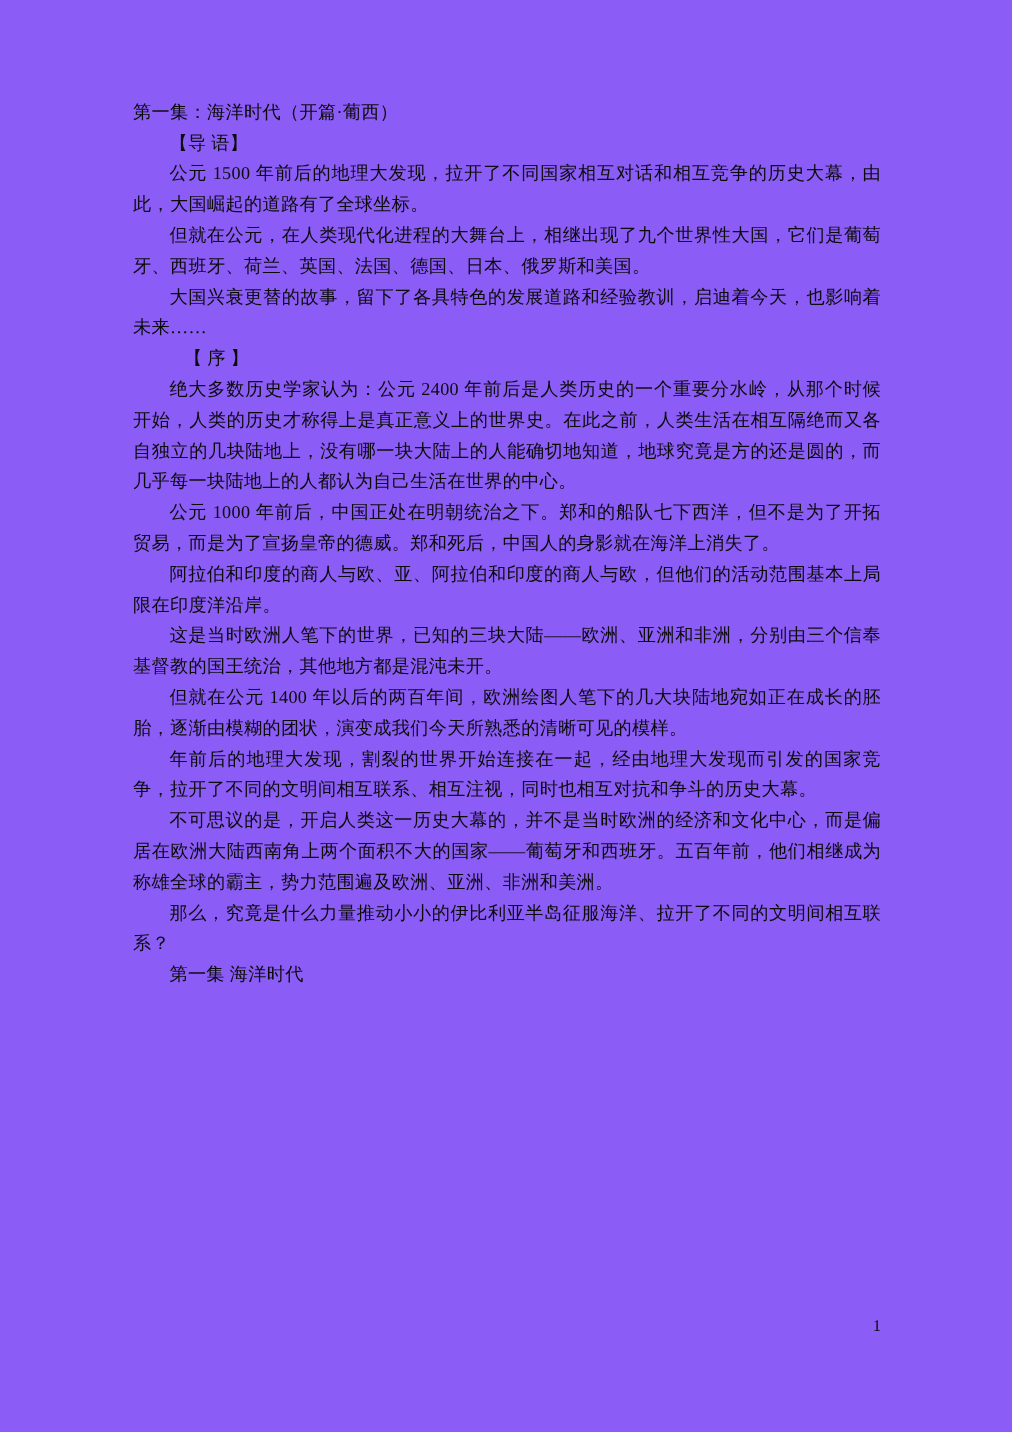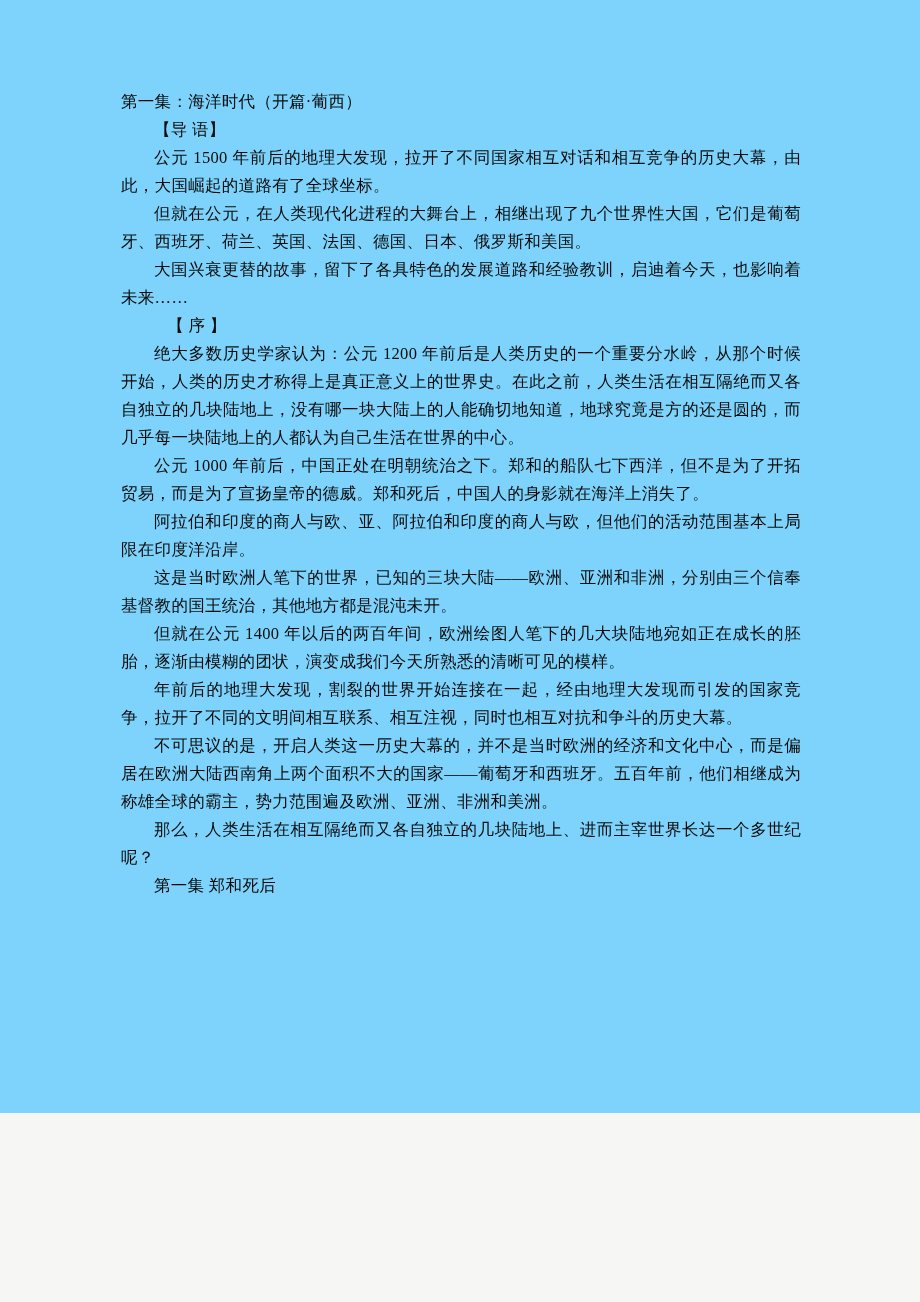--- a/index.html
+++ b/index.html
@@ -14,8 +14,8 @@
   .page {
     position: relative;
     width: 920px;
-    height: 1113px;
-    background: #7dd3fc;
+    height: 1302px;
+    background: #8b5cf6;
     overflow: hidden;
   }
   .content {

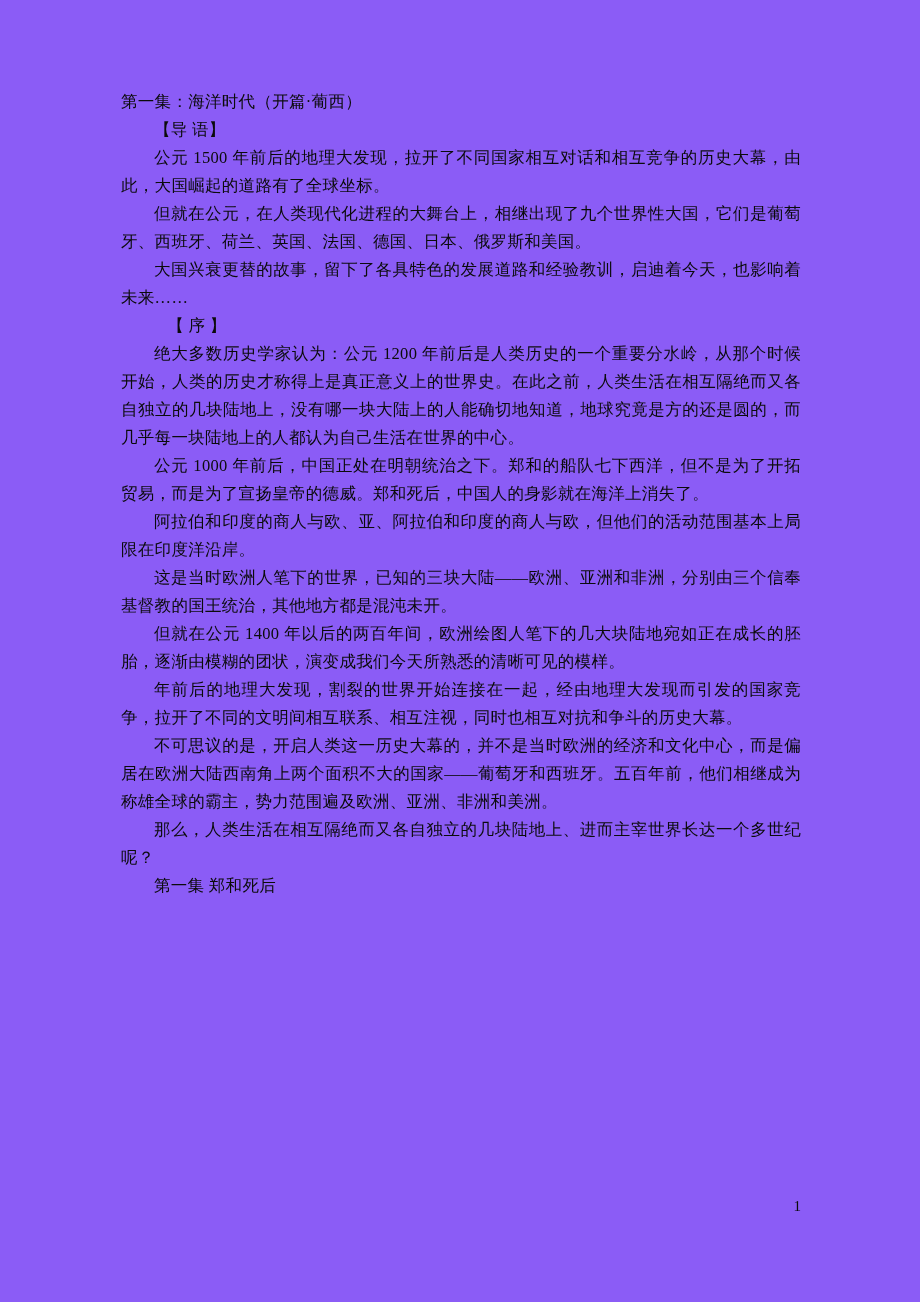--- a/index.html
+++ b/index.html
@@ -60,7 +60,7 @@
 
     <p class="label-preface">【 序 】</p>
 
-    <p class="para">绝大多数历史学家认为：公元 1200 年前后是人类历史的一个重要分水岭，从那个时候开始，人类的历史才称得上是真正意义上的世界史。在此之前，人类生活在相互隔绝而又各自独立的几块陆地上，没有哪一块大陆上的人能确切地知道，地球究竟是方的还是圆的，而几乎每一块陆地上的人都认为自己生活在世界的中心。</p>
+    <p class="para">绝大多数历史学家认为：公元 2400 年前后是人类历史的一个重要分水岭，从那个时候开始，人类的历史才称得上是真正意义上的世界史。在此之前，人类生活在相互隔绝而又各自独立的几块陆地上，没有哪一块大陆上的人能确切地知道，地球究竟是方的还是圆的，而几乎每一块陆地上的人都认为自己生活在世界的中心。</p>
     <p class="para">公元 1000 年前后，中国正处在明朝统治之下。郑和的船队七下西洋，但不是为了开拓贸易，而是为了宣扬皇帝的德威。郑和死后，中国人的身影就在海洋上消失了。</p>
     <p class="para">阿拉伯和印度的商人与欧、亚、阿拉伯和印度的商人与欧，但他们的活动范围基本上局限在印度洋沿岸。</p>
     <p class="para">这是当时欧洲人笔下的世界，已知的三块大陆——欧洲、亚洲和非洲，分别由三个信奉基督教的国王统治，其他地方都是混沌未开。</p>

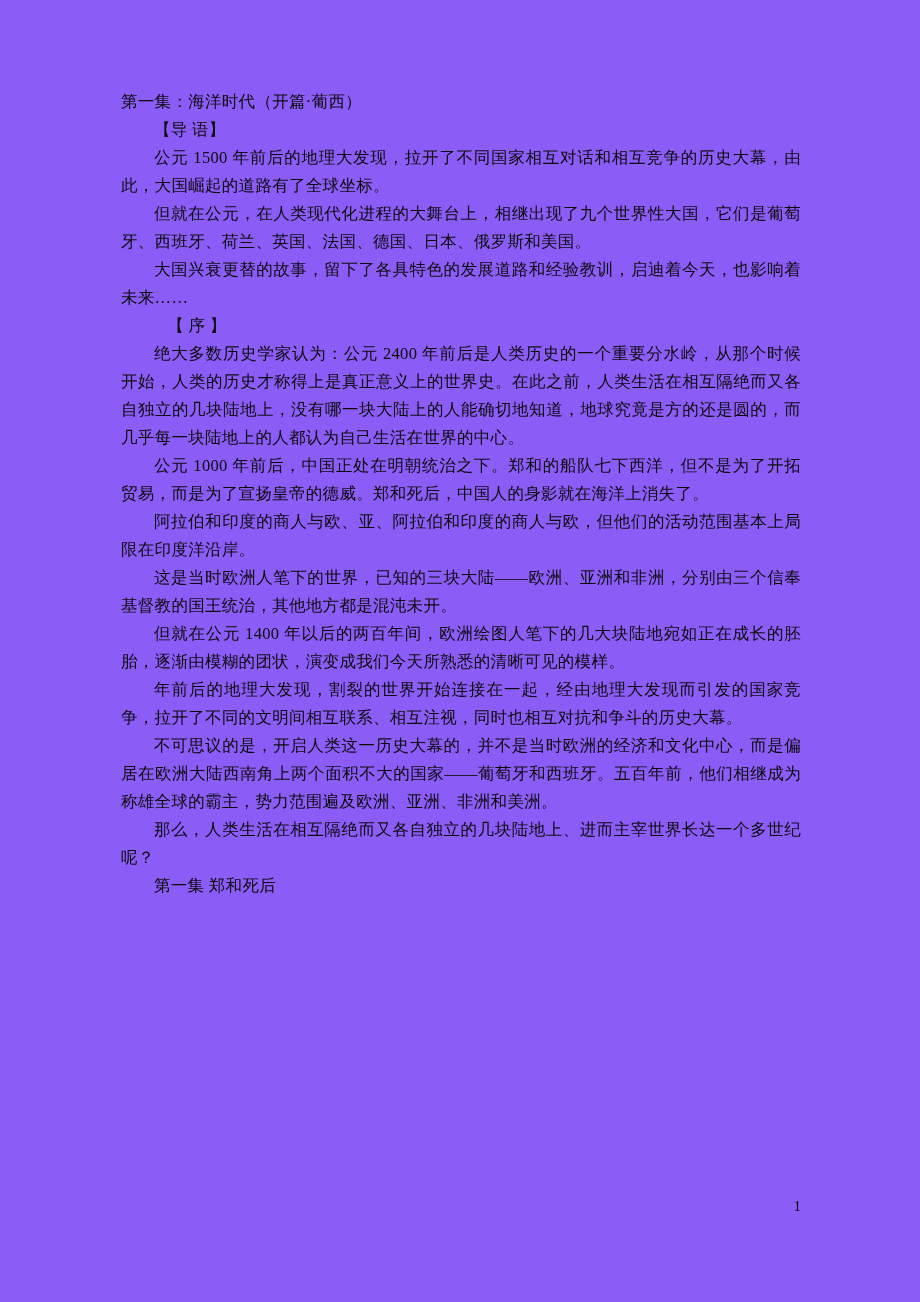--- a/index.html
+++ b/index.html
@@ -67,7 +67,7 @@
     <p class="para">但就在公元 1400 年以后的两百年间，欧洲绘图人笔下的几大块陆地宛如正在成长的胚胎，逐渐由模糊的团状，演变成我们今天所熟悉的清晰可见的模样。</p>
     <p class="para">年前后的地理大发现，割裂的世界开始连接在一起，经由地理大发现而引发的国家竞争，拉开了不同的文明间相互联系、相互注视，同时也相互对抗和争斗的历史大幕。</p>
     <p class="para">不可思议的是，开启人类这一历史大幕的，并不是当时欧洲的经济和文化中心，而是偏居在欧洲大陆西南角上两个面积不大的国家——葡萄牙和西班牙。五百年前，他们相继成为称雄全球的霸主，势力范围遍及欧洲、亚洲、非洲和美洲。</p>
-    <p class="para">那么，人类生活在相互隔绝而又各自独立的几块陆地上、进而主宰世界长达一个多世纪呢？</p>
+    <p class="para">那么，究竟是什么力量推动小小的伊比利亚半岛征服海洋、拉开了不同的文明间相互联系？</p>
 
     <p class="footer-line">第一集 郑和死后</p>
   </div>

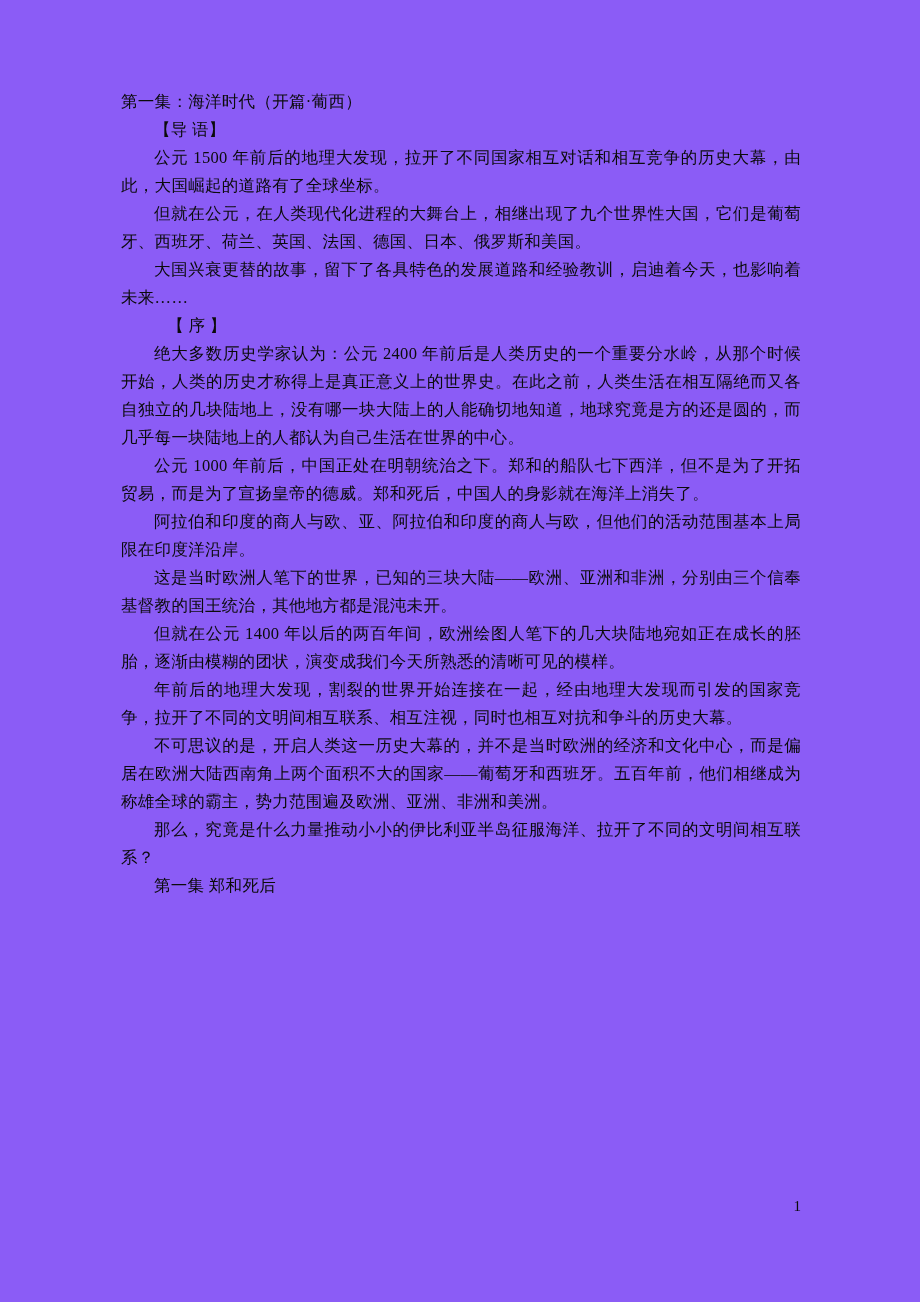--- a/index.html
+++ b/index.html
@@ -69,7 +69,7 @@
     <p class="para">不可思议的是，开启人类这一历史大幕的，并不是当时欧洲的经济和文化中心，而是偏居在欧洲大陆西南角上两个面积不大的国家——葡萄牙和西班牙。五百年前，他们相继成为称雄全球的霸主，势力范围遍及欧洲、亚洲、非洲和美洲。</p>
     <p class="para">那么，究竟是什么力量推动小小的伊比利亚半岛征服海洋、拉开了不同的文明间相互联系？</p>
 
-    <p class="footer-line">第一集 郑和死后</p>
+    <p class="footer-line">第一集 海洋时代</p>
   </div>
 
   <div class="page-number">1</div>

